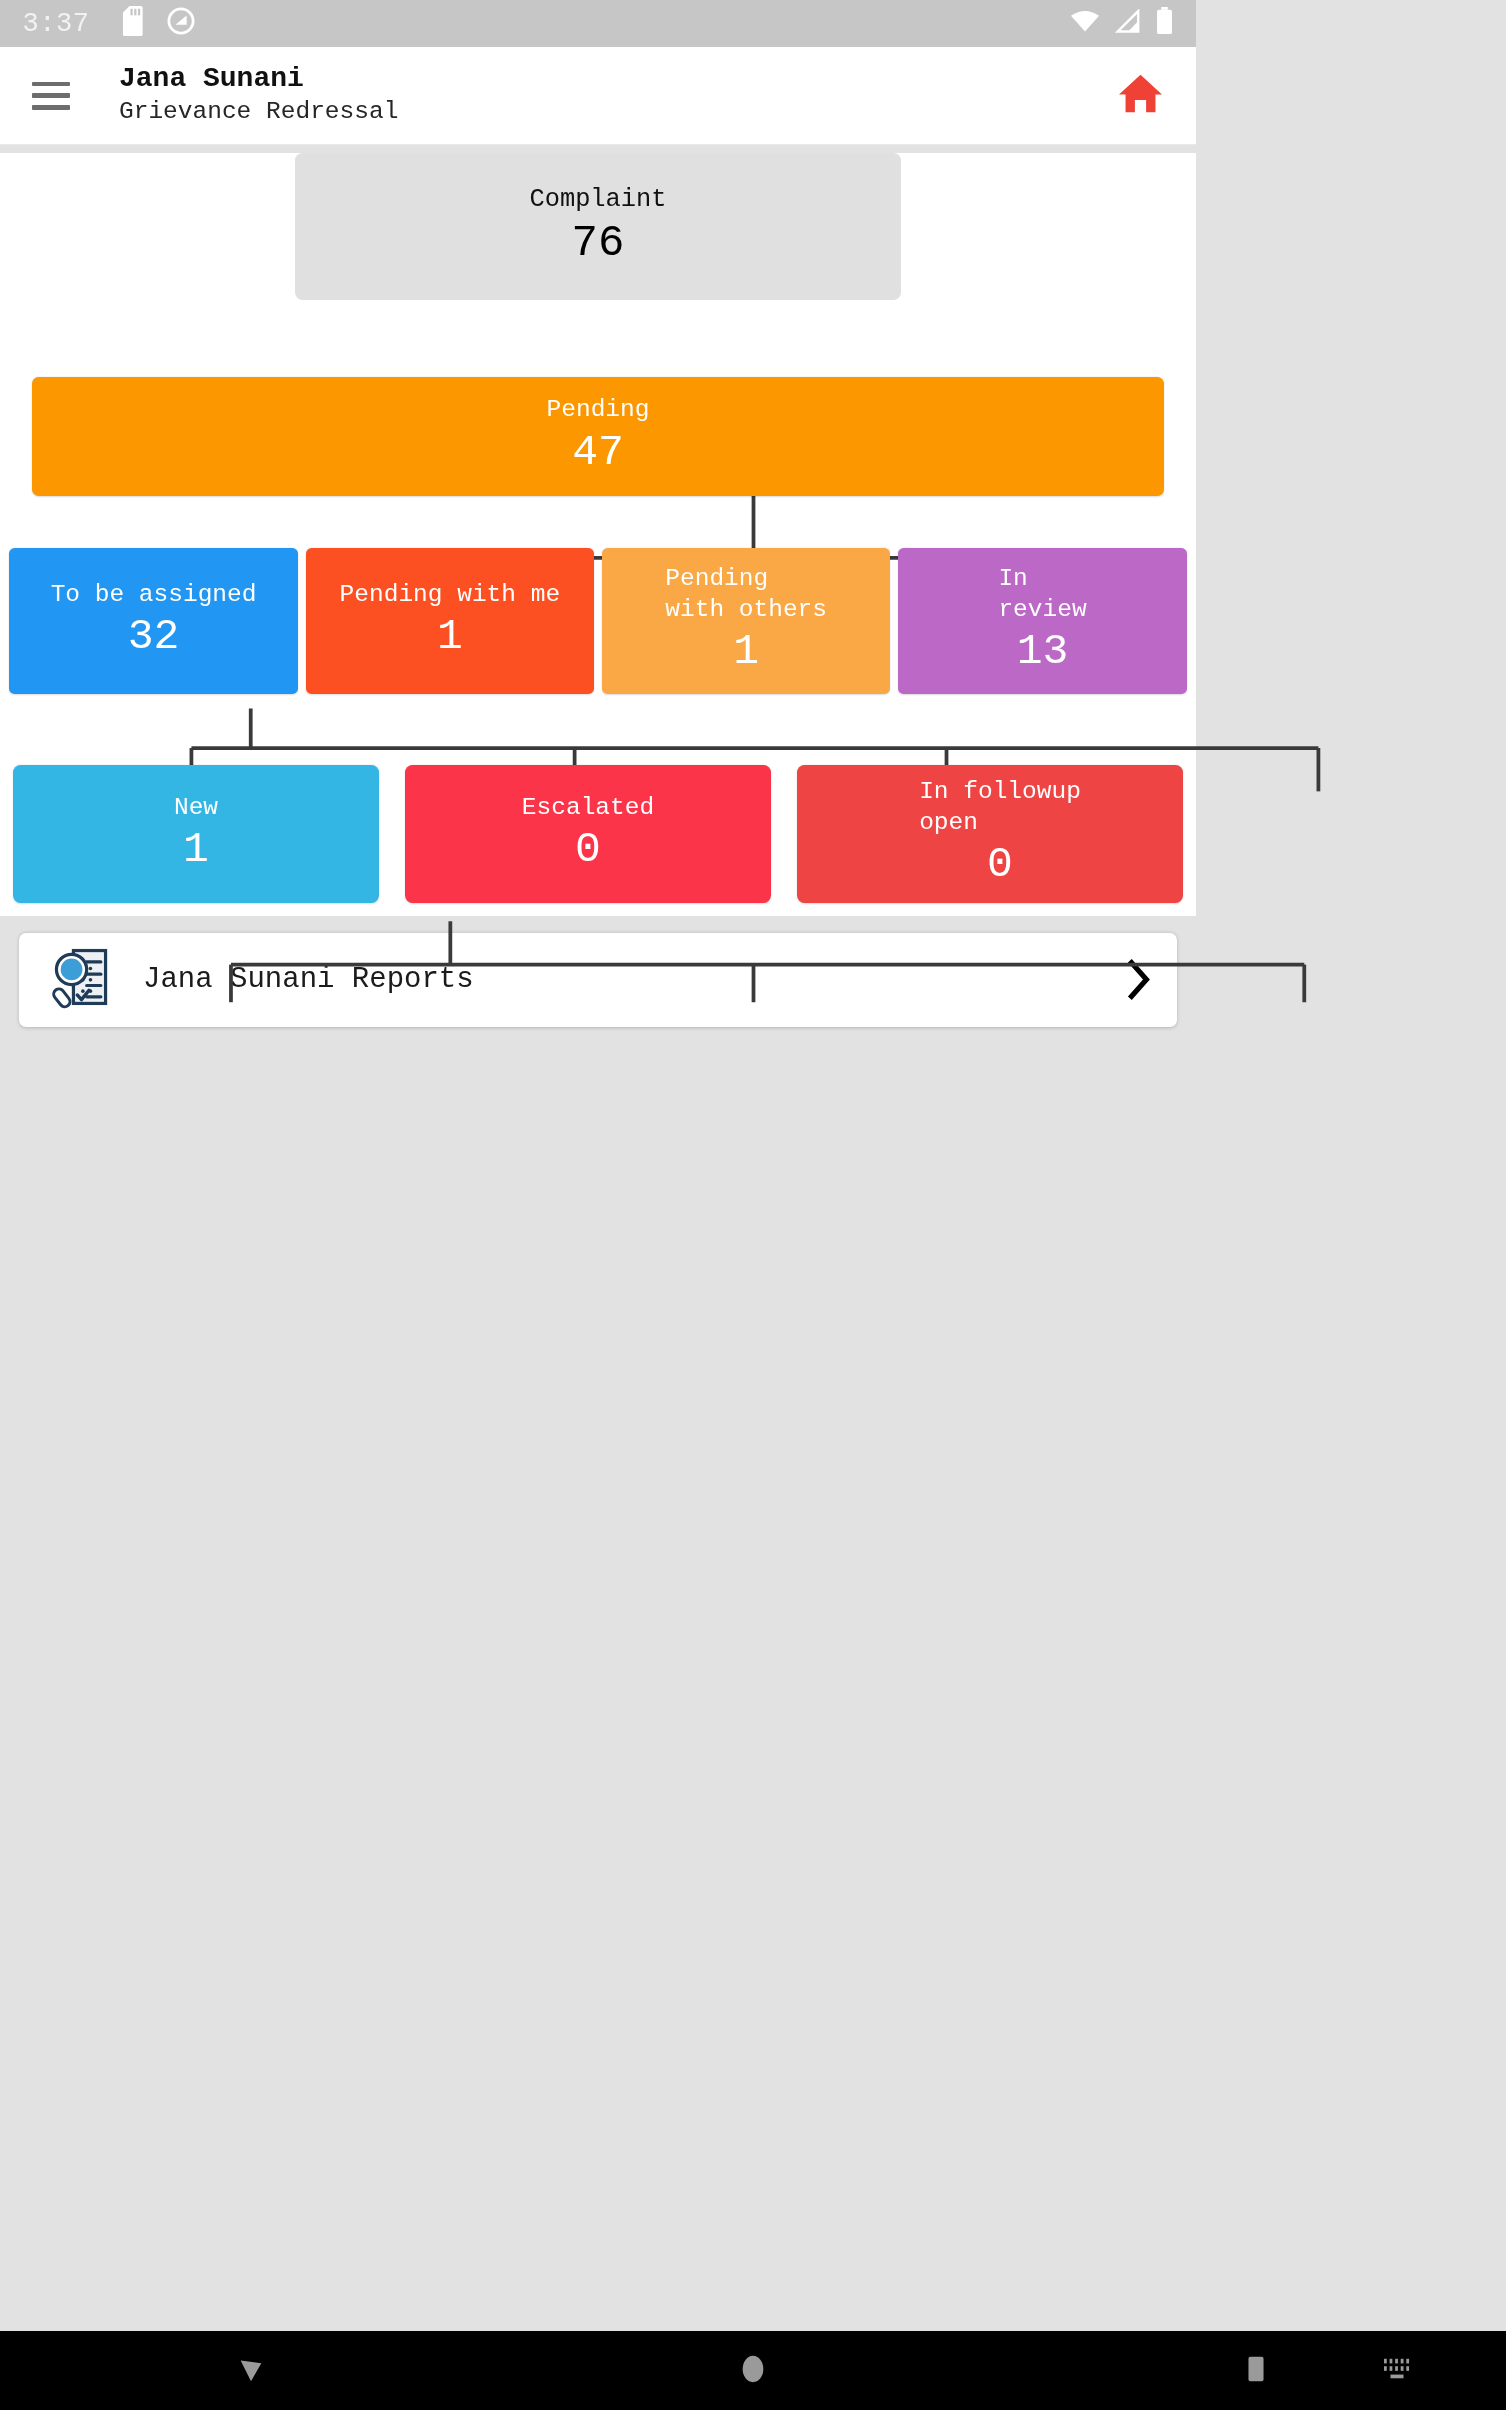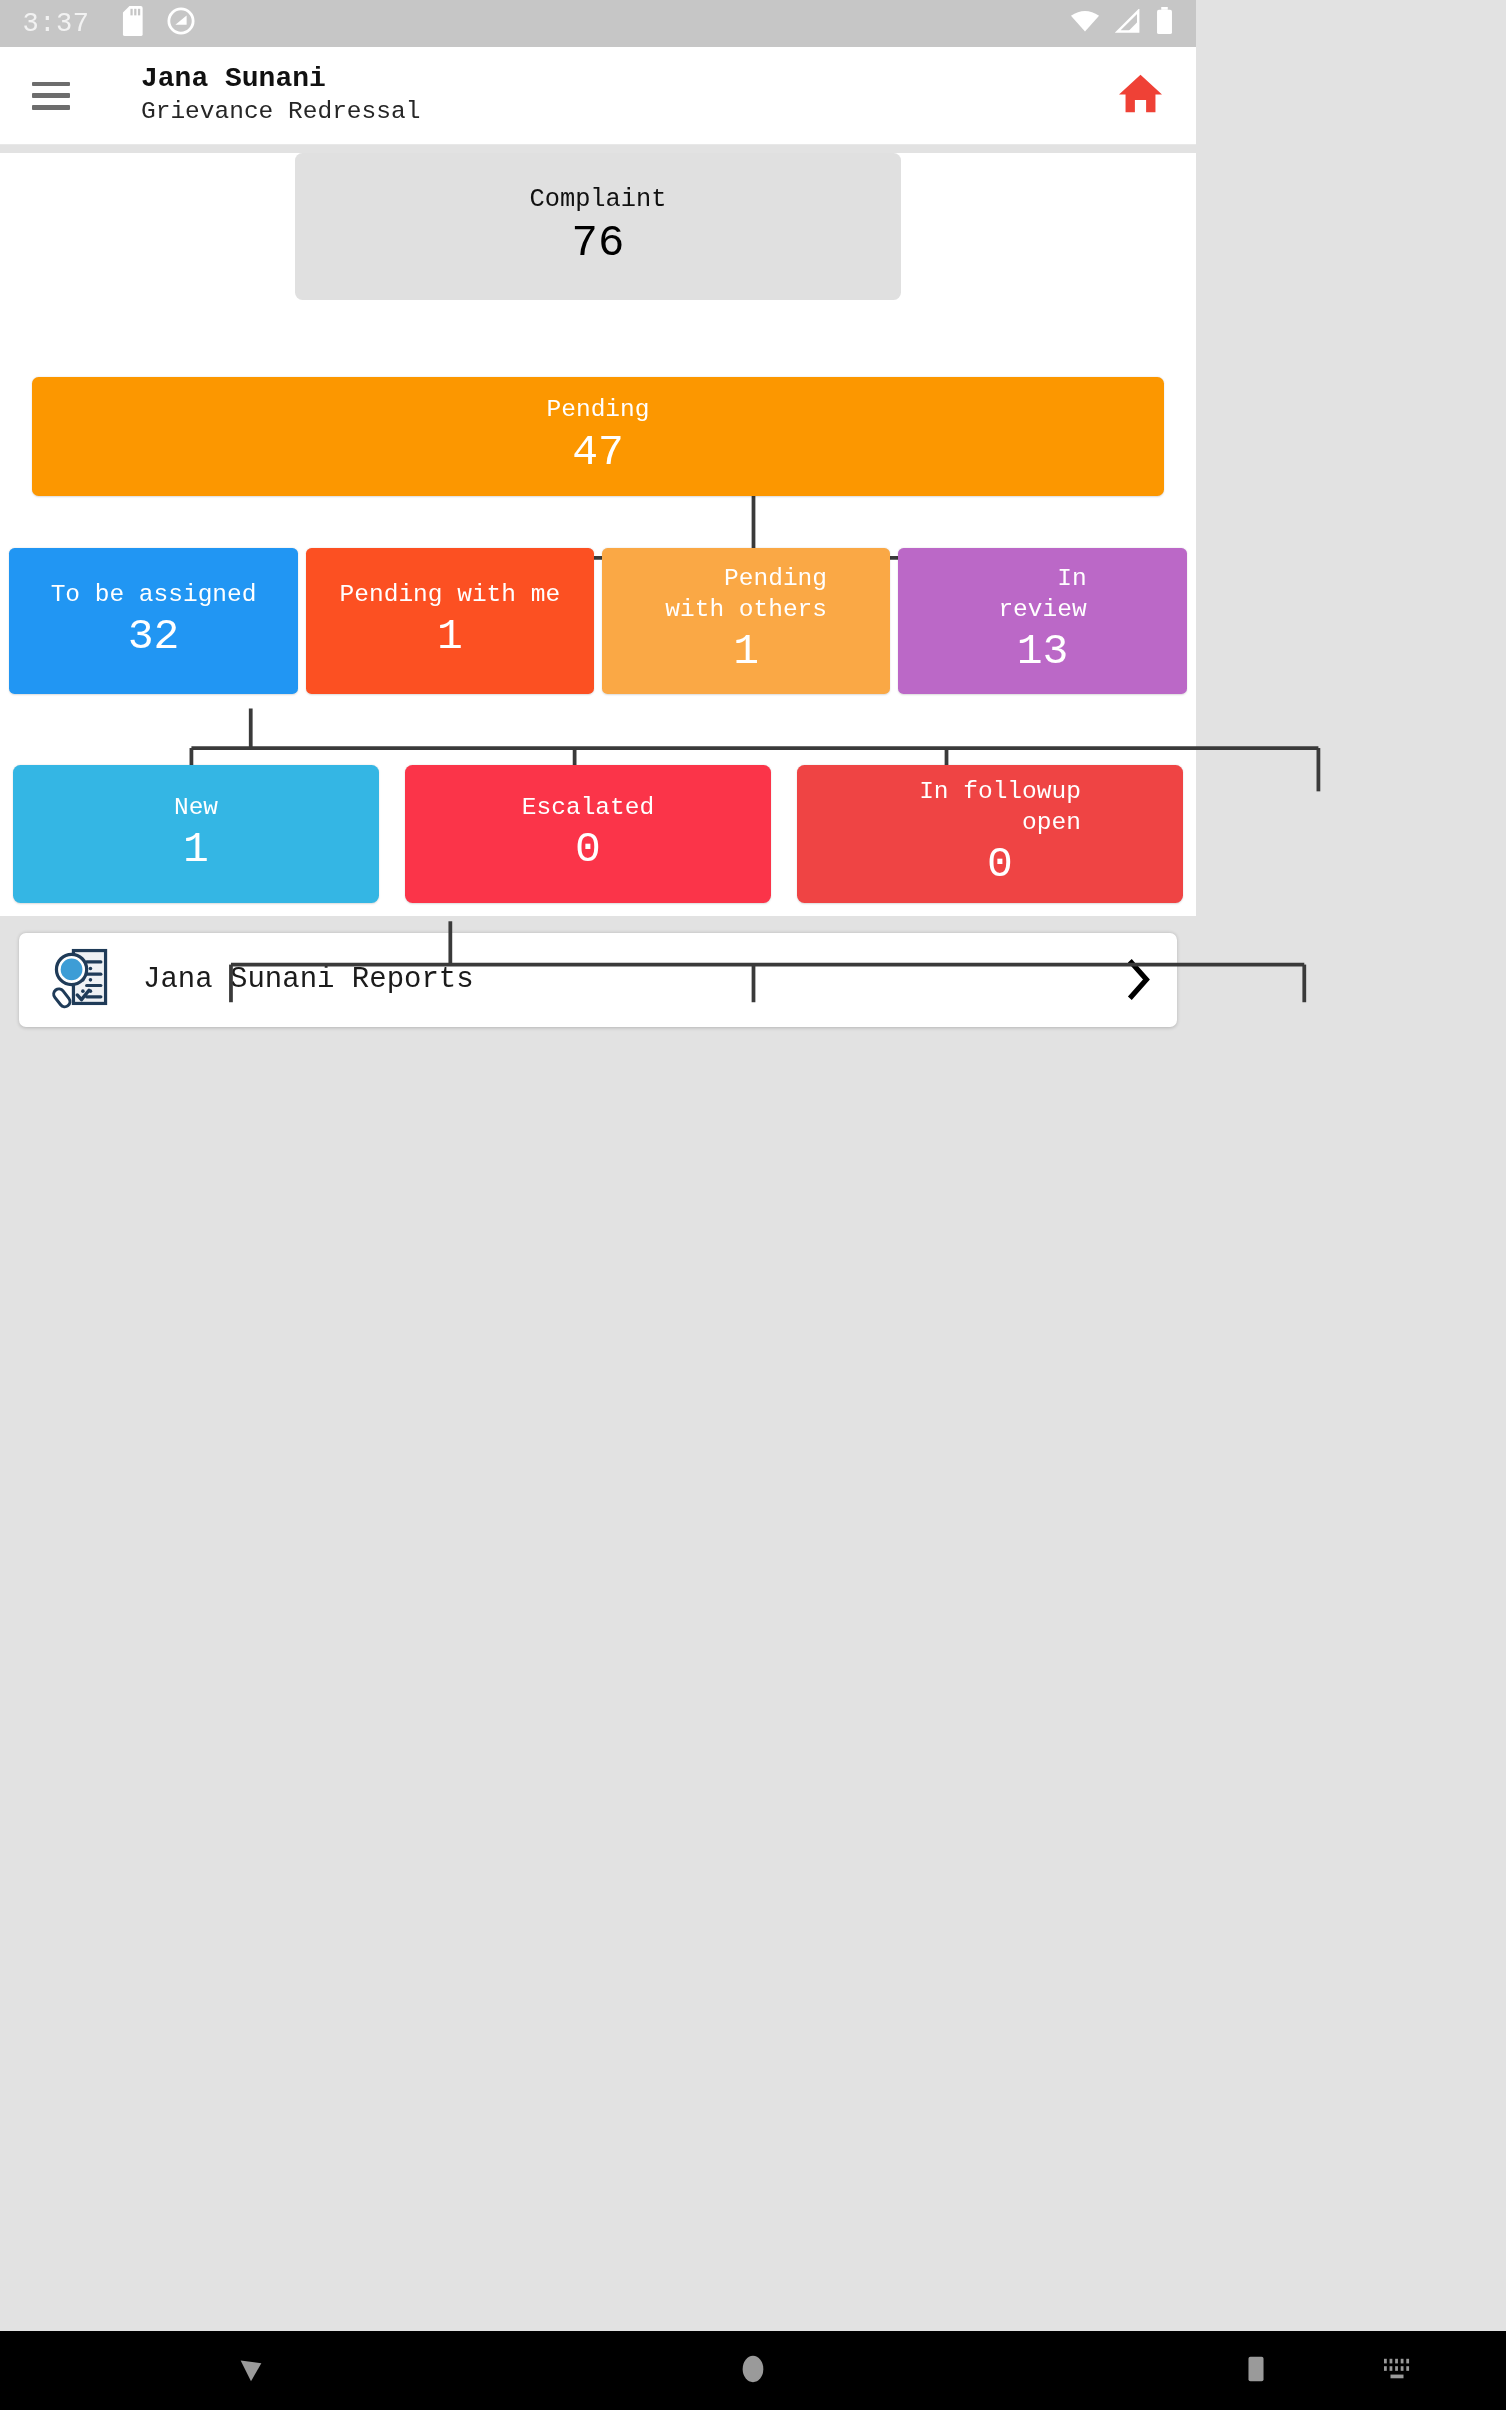--- a/index.html
+++ b/index.html
@@ -35,7 +35,7 @@
   .hamburger { width: 38px; height: 28px; display:flex; flex-direction:column;
                justify-content:space-between; cursor:pointer; }
   .hamburger span { display:block; height:4.7px; background:#6d6d6d; border-radius:0.9px; }
-  .titles { margin-left: 71px; display:flex; flex-direction:column; justify-content:center; }
+  .titles { margin-left: 49px; display:flex; flex-direction:column; justify-content:center; }
   .app-title { font-size: 28px; font-weight: bold; color:#111; line-height: 1.15; }
   .app-sub  { font-size: 24.5px; color:#262626; line-height: 1.25; margin-top:1.9px; }
   .home-btn { margin-left:auto; width:55px; height:55px; display:flex;

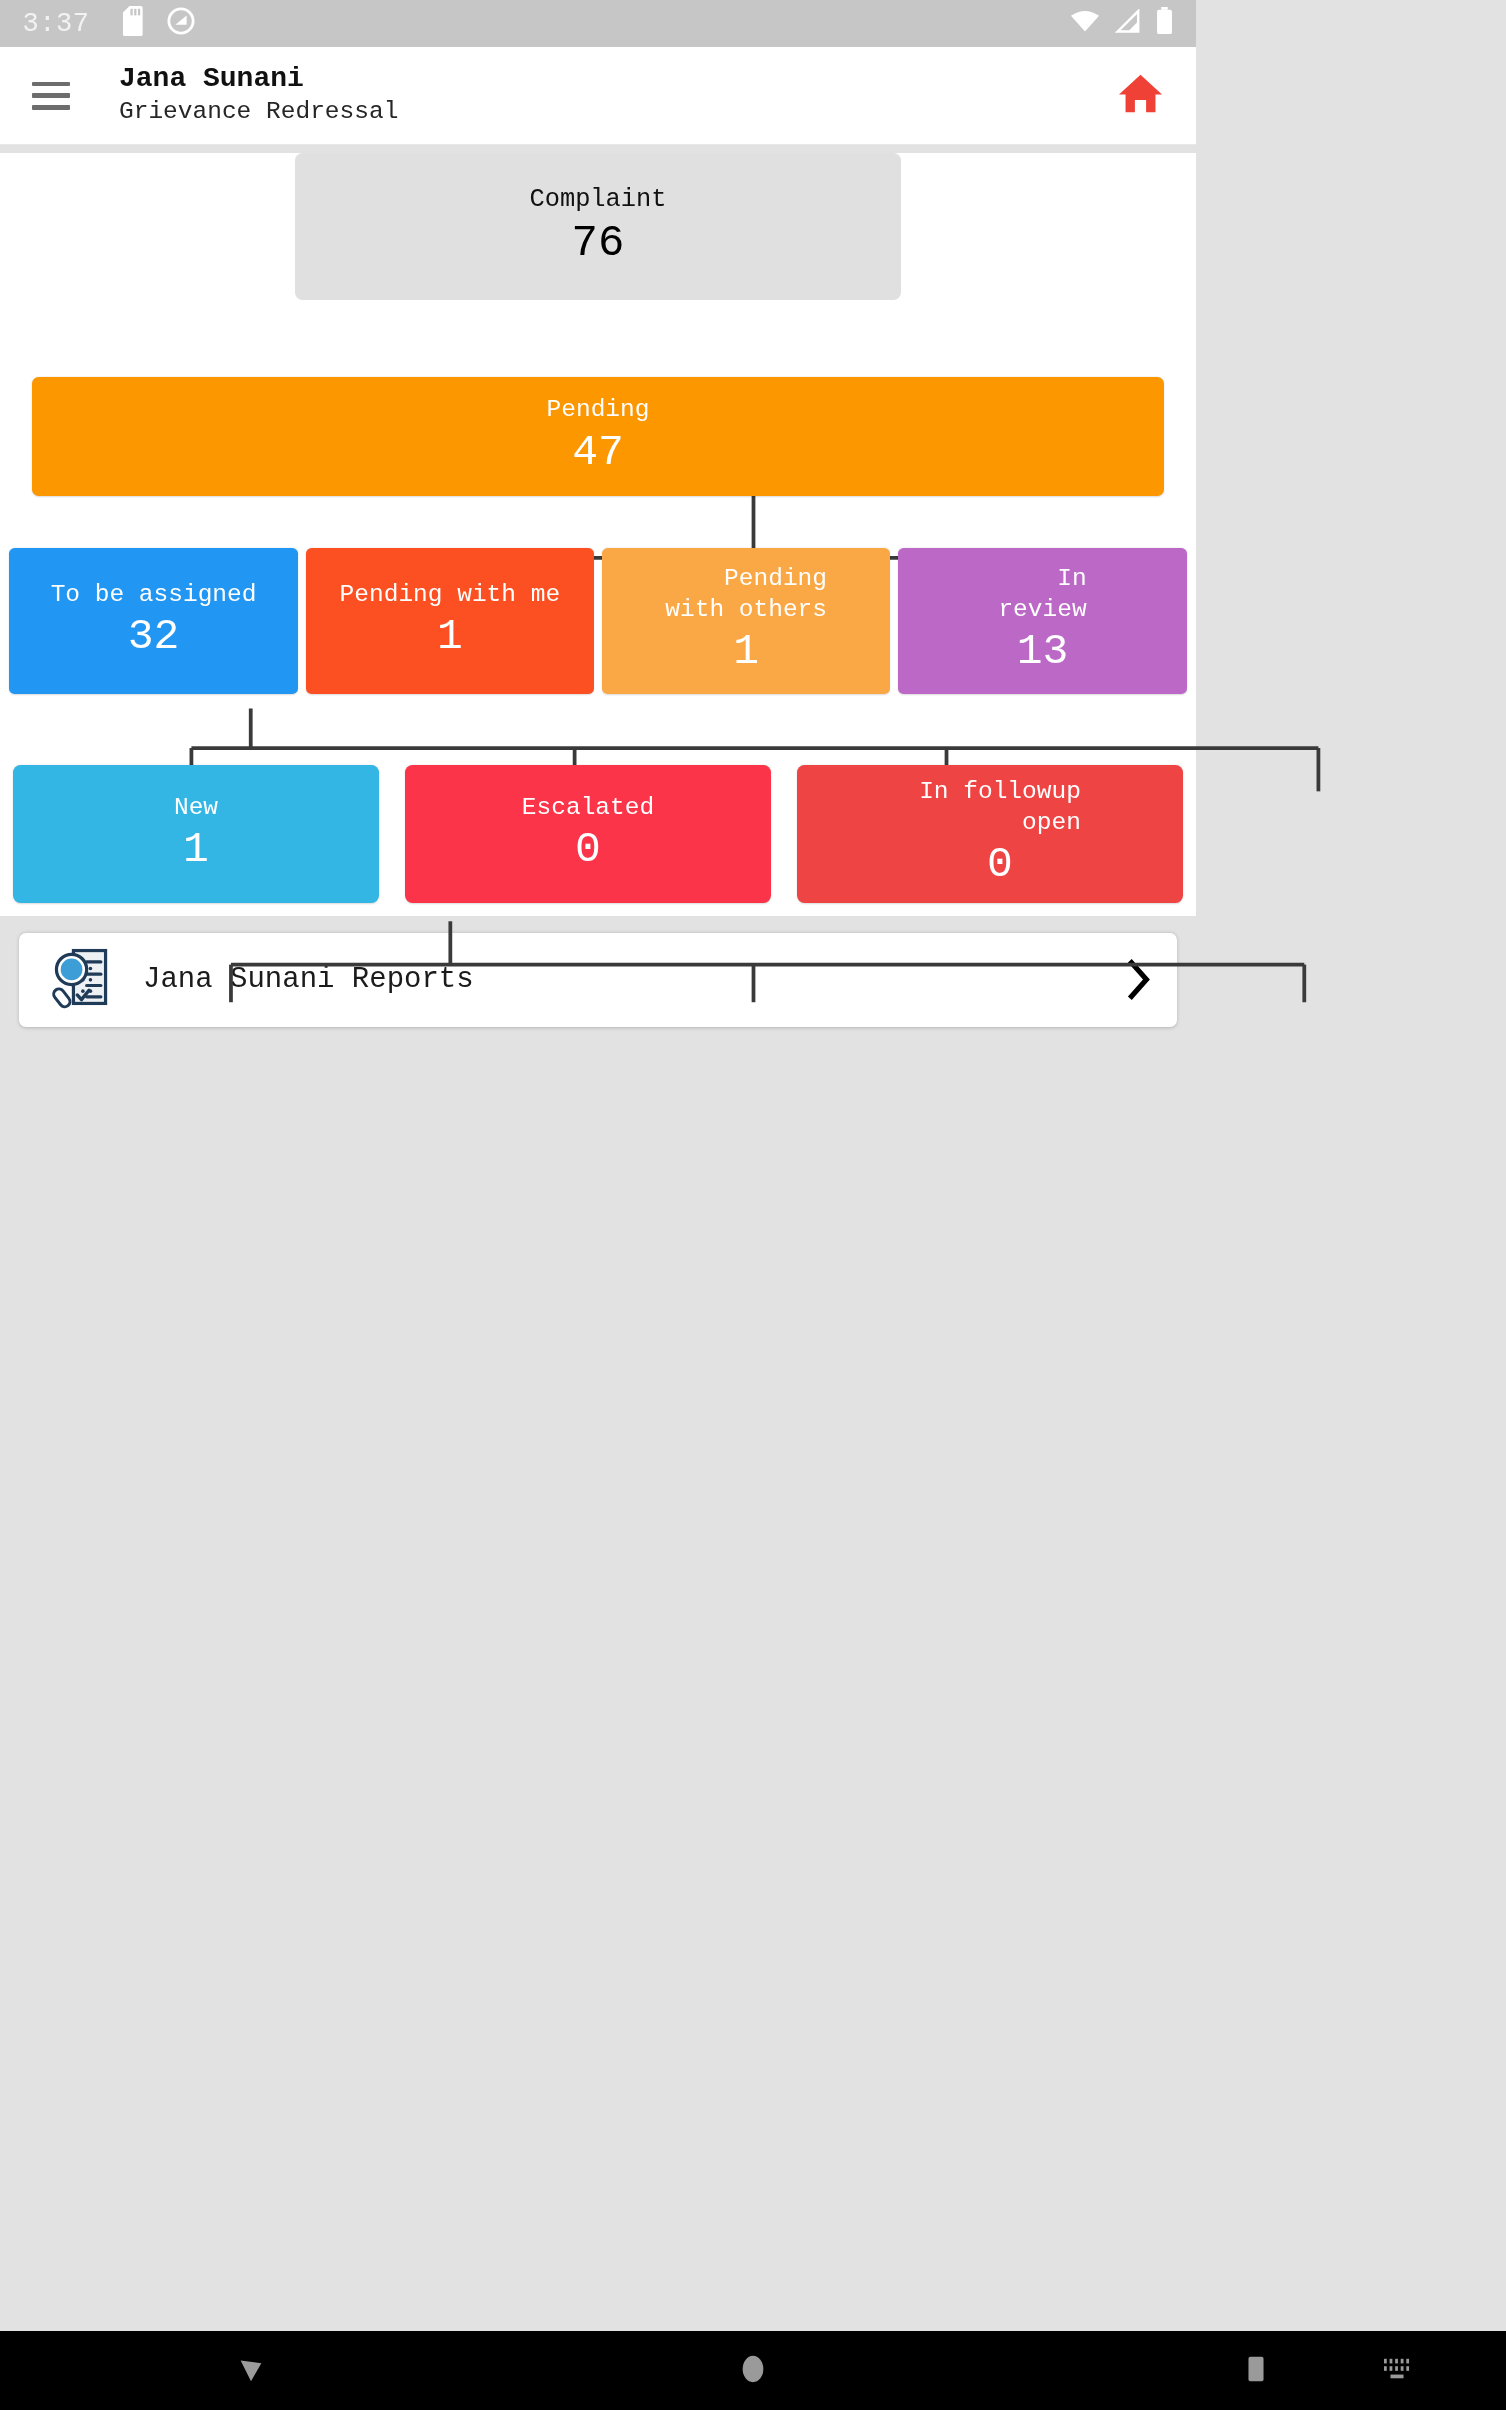--- a/index.html
+++ b/index.html
@@ -63,7 +63,7 @@
     cursor:pointer;
     box-shadow: 0 0.9px 1.9px rgba(0,0,0,.15);
   }
-  .card .lbl { font-size: 24.5px; line-height:1.25; text-align:right; font-weight:400; }
+  .card .lbl { font-size: 24.5px; line-height:1.25; text-align:left; font-weight:400; }
   .card .val { font-size: 43px; line-height:1.15; font-weight:400; margin-top:1.9px; }
 
   

